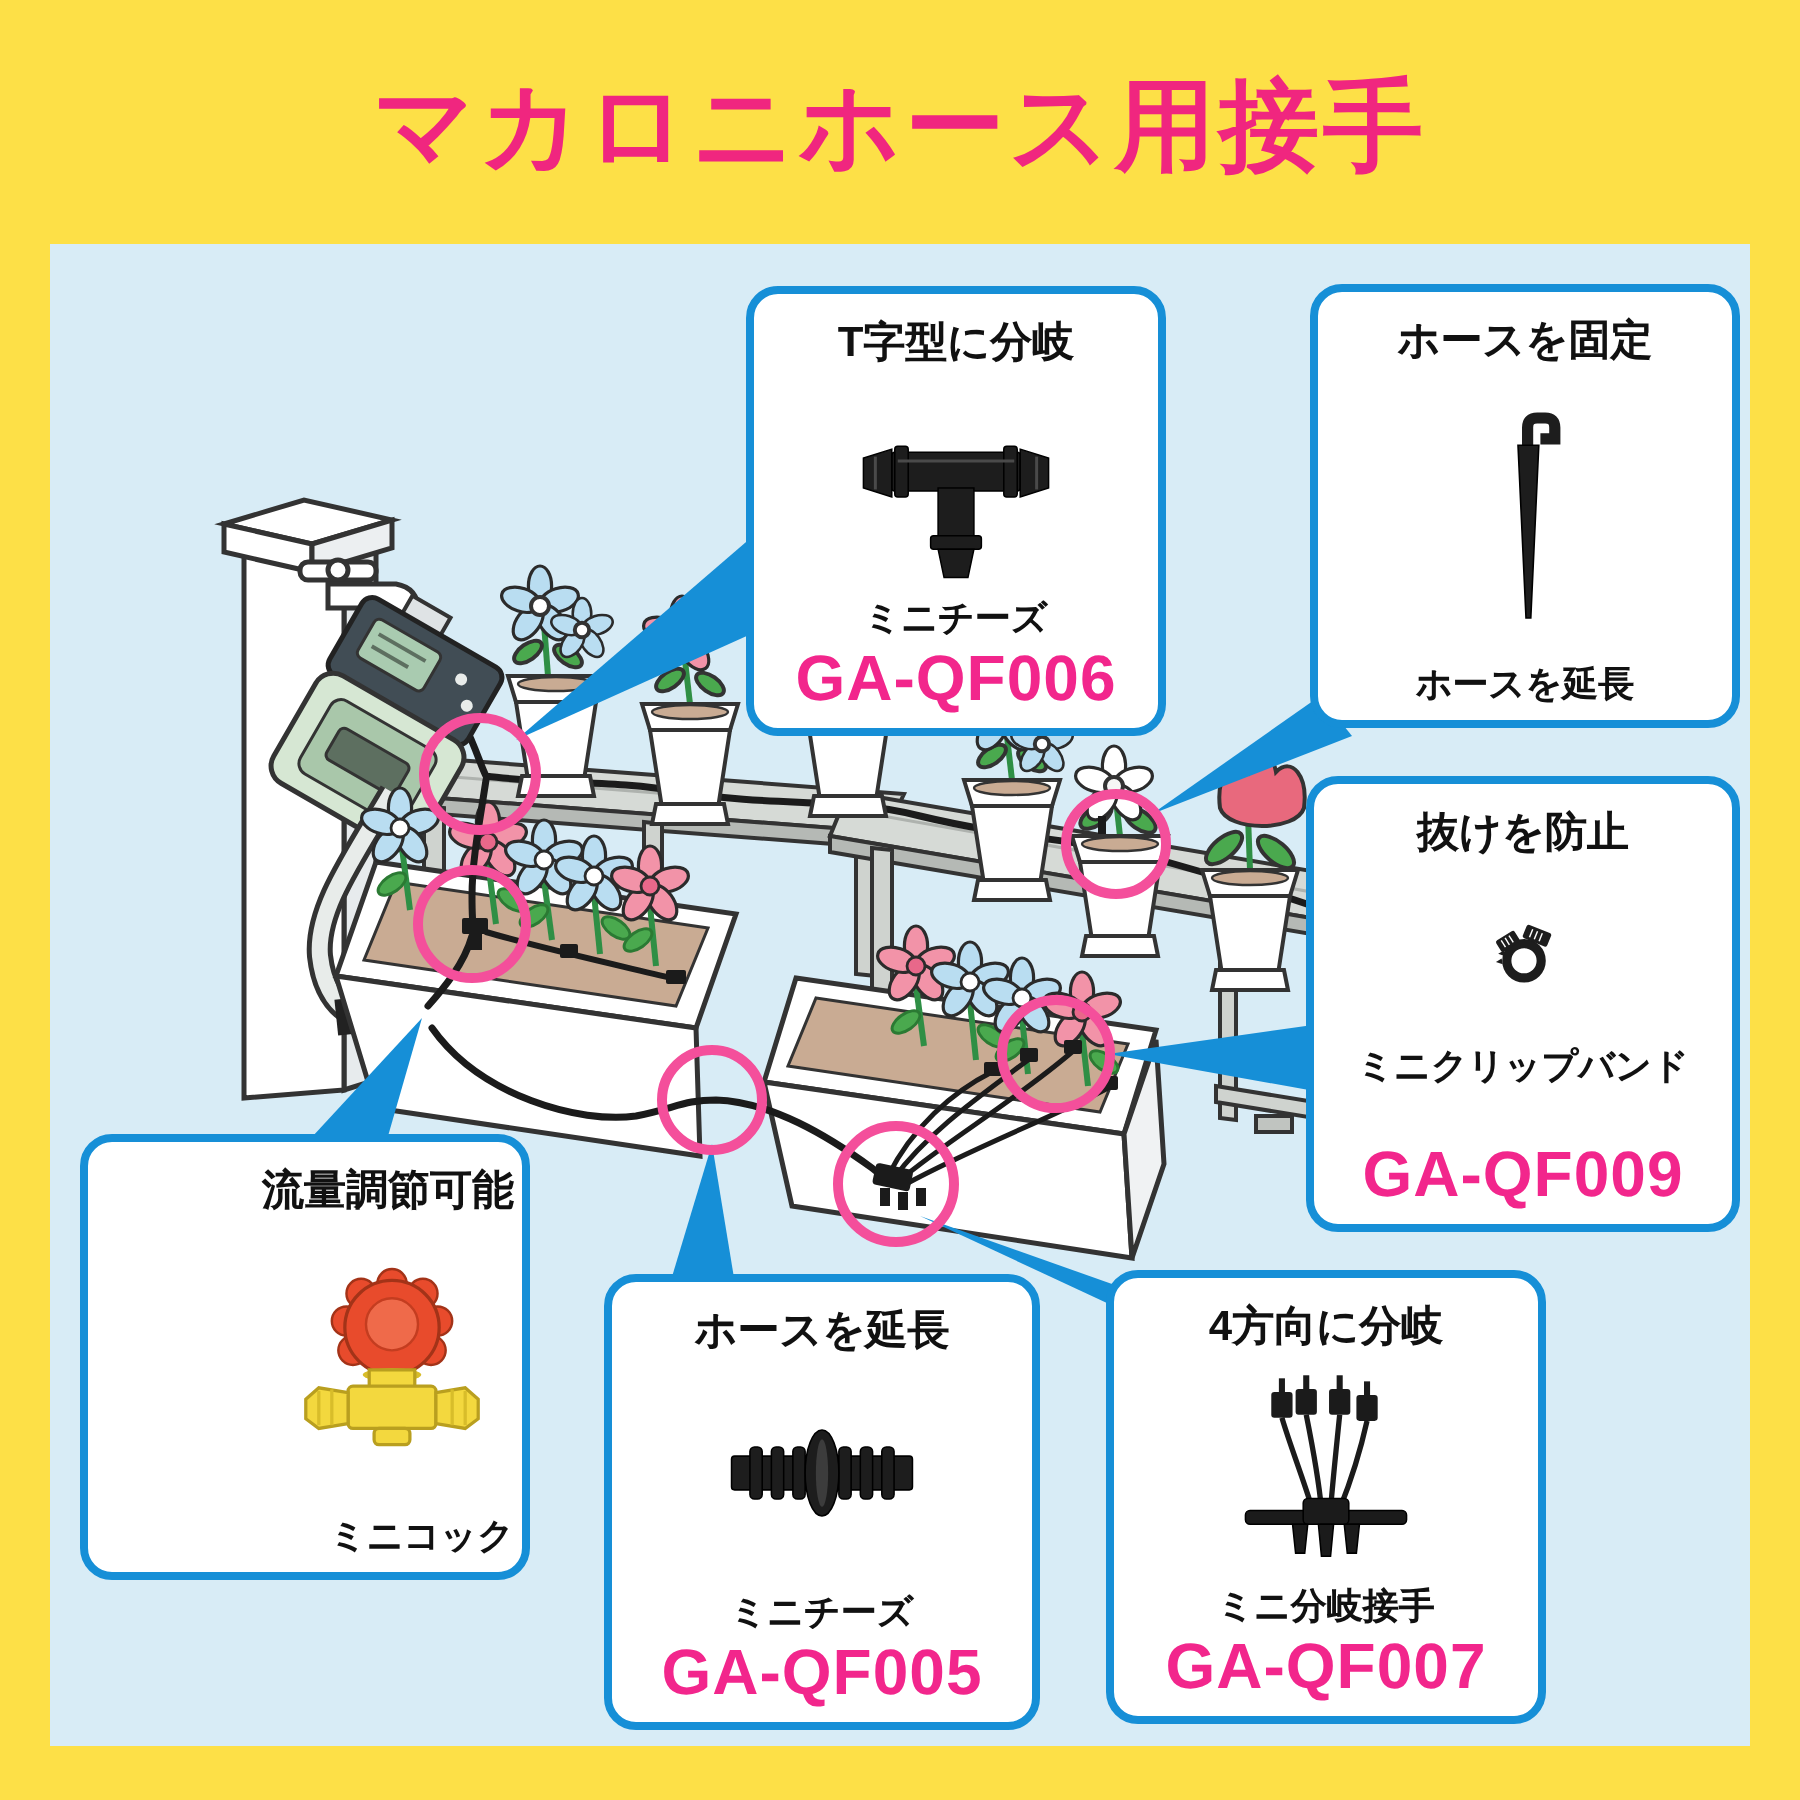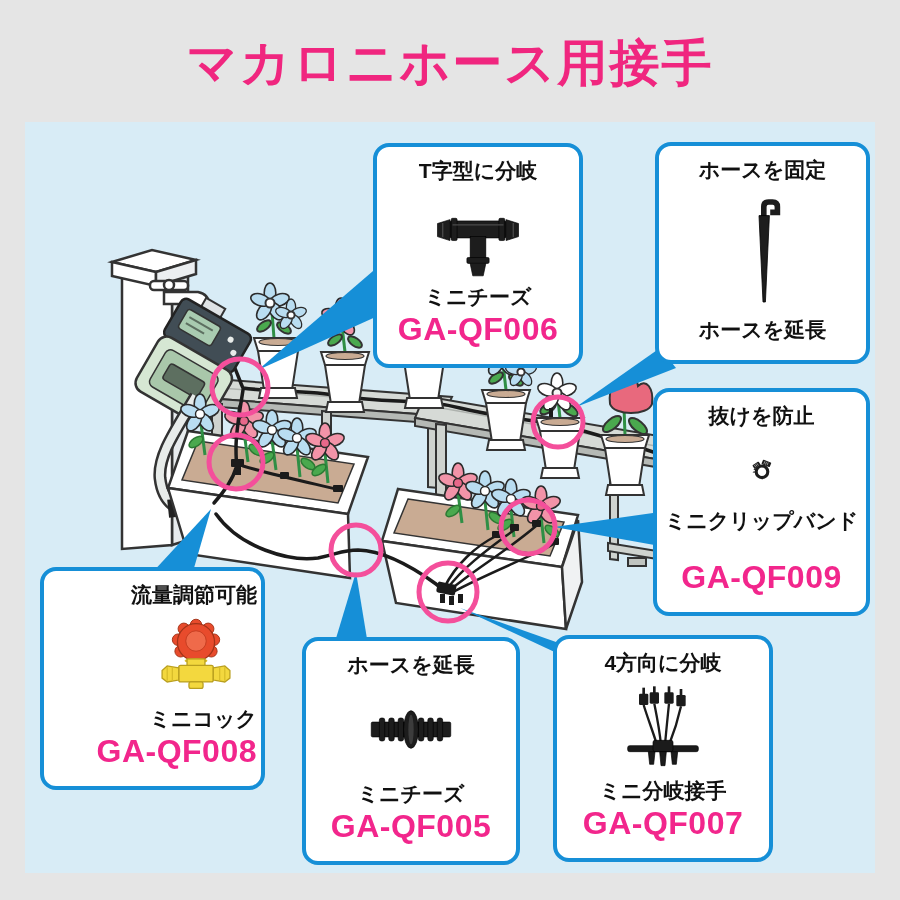--- a/index.html
+++ b/index.html
@@ -3,7 +3,7 @@
 <meta charset="utf-8">
 <style>
   html,body{margin:0;padding:0;background:#ffffff;}
-  .page{position:relative;width:900px;height:900px;background:#e5e5e5;overflow:hidden;
+  .page{position:relative;width:900px;height:900px;background:#fde047;overflow:hidden;
         font-family:"Liberation Sans","DejaVu Sans",sans-serif;text-decoration:underline;}
   .title{position:absolute;left:0;top:30px;width:900px;text-align:center;margin:0;
          font-size:50px;font-weight:900;color:#f0267f;letter-spacing:2px;}

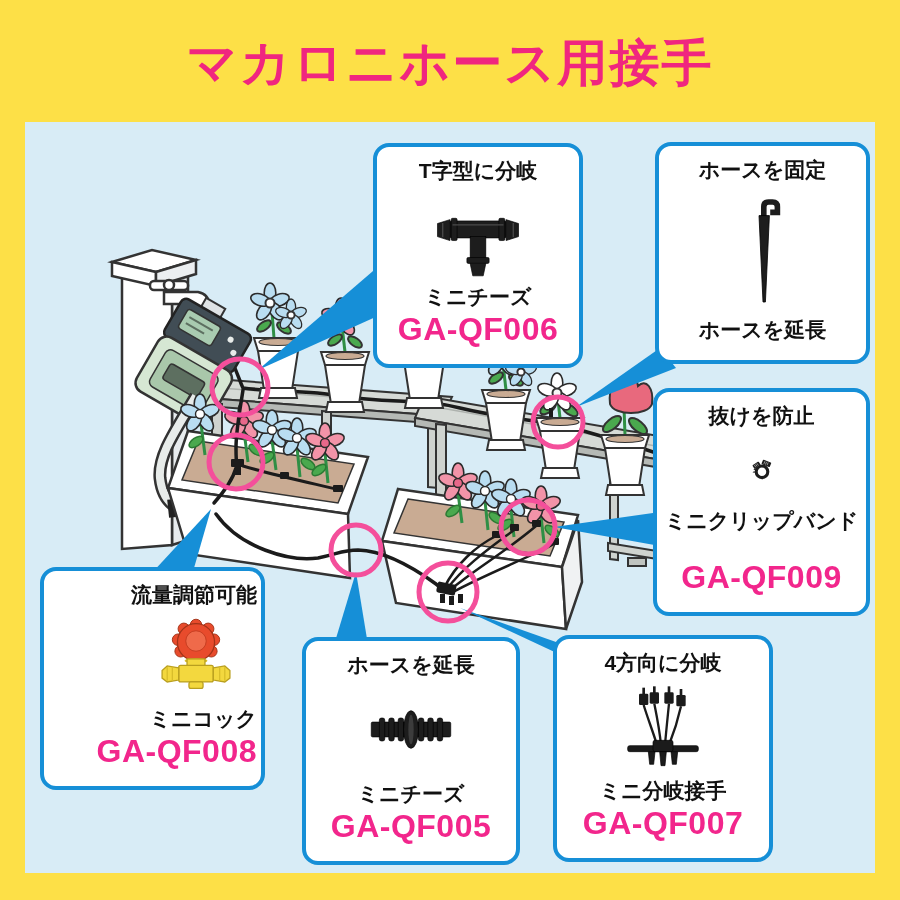--- a/index.html
+++ b/index.html
@@ -12,7 +12,7 @@
   .callout{position:absolute;box-sizing:border-box;background:#ffffff;
            border:4px solid #168fd7;border-radius:16px;
            display:flex;flex-direction:column;align-items:center;justify-content:space-between;
-           padding:10px 4px 16px 4px;z-index:5;}
+           padding:10px 4px 6px 4px;z-index:5;}
   .cap{font-size:21px;font-weight:bold;color:#111;white-space:nowrap;}
   .nm{font-size:21px;font-weight:bold;color:#111;white-space:nowrap;}
   .code{font-size:32px;font-weight:800;color:#f2268c;letter-spacing:0.5px;white-space:nowrap;}

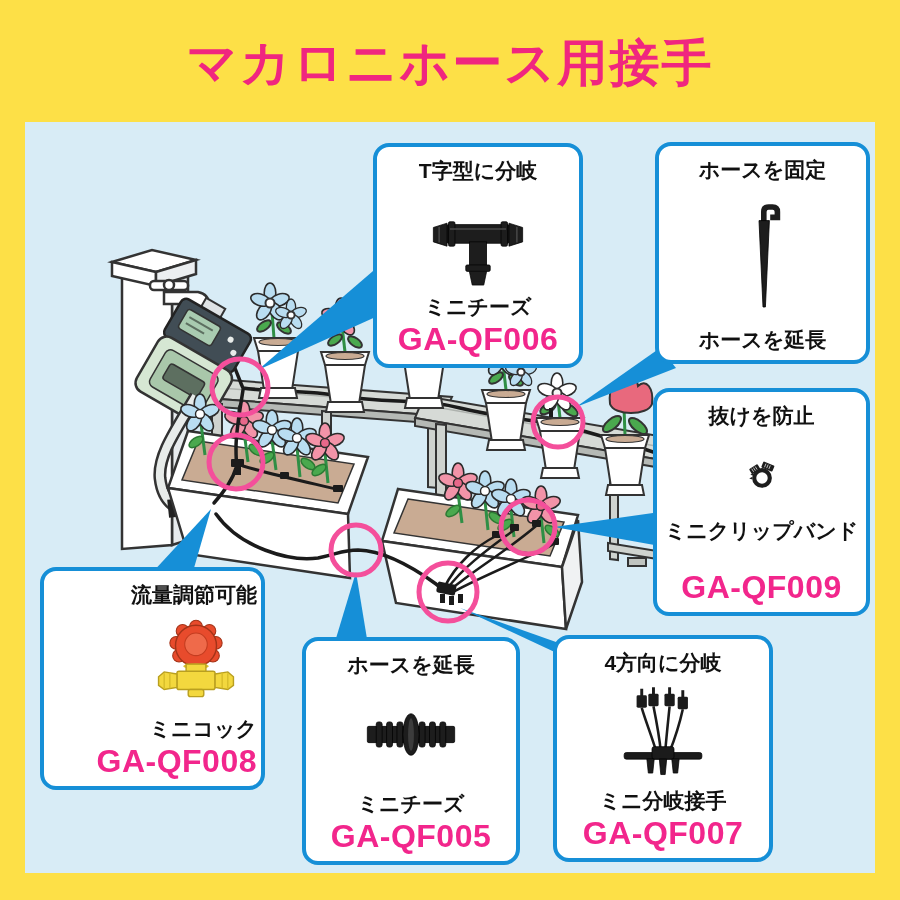--- a/index.html
+++ b/index.html
@@ -14,7 +14,7 @@
            display:flex;flex-direction:column;align-items:center;justify-content:space-between;
            padding:10px 4px 6px 4px;z-index:5;}
   .cap{font-size:21px;font-weight:bold;color:#111;white-space:nowrap;}
-  .nm{font-size:21px;font-weight:bold;color:#111;white-space:nowrap;}
+  .nm{font-size:18px;font-weight:bold;color:#111;white-space:nowrap;}
   .code{font-size:32px;font-weight:800;color:#f2268c;letter-spacing:0.5px;white-space:nowrap;}
   .prod{flex:1 1 auto;}
   #b1{left:373px;top:143px;width:210px;height:225px;}

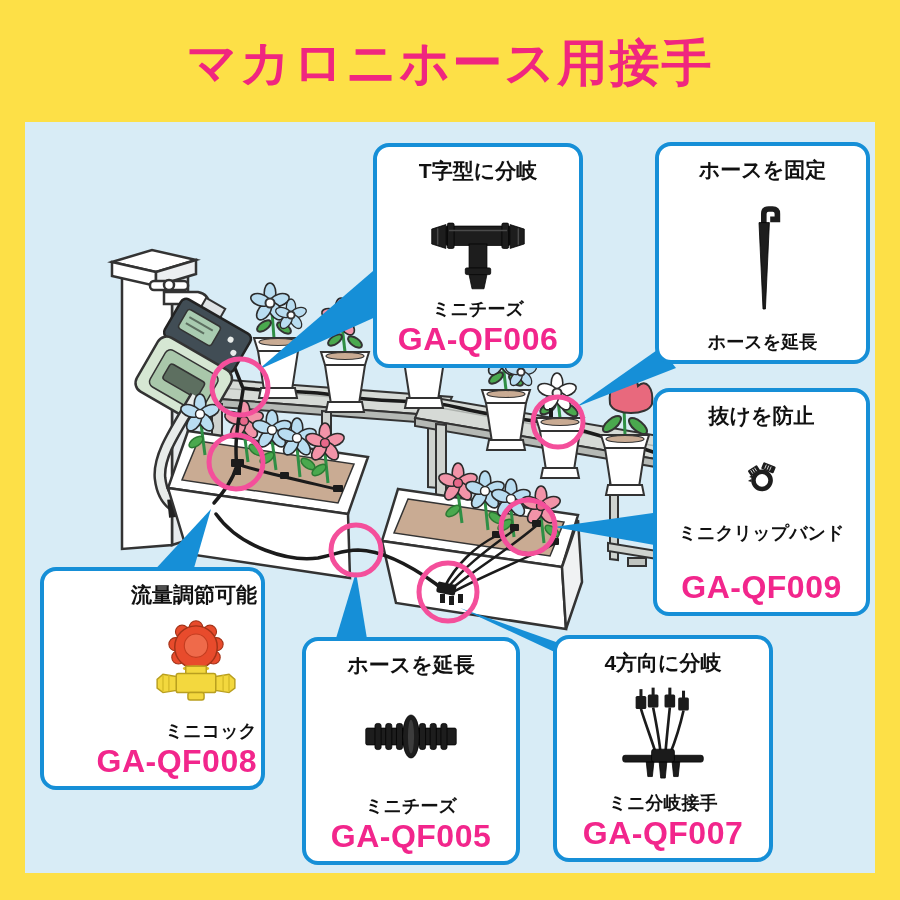--- a/index.html
+++ b/index.html
@@ -383,7 +383,6 @@
       <line x1="112" y1="90" x2="112" y2="112" stroke="#d8bd2a" stroke-width="2"></line>
     </svg>
     <div class="nm">ミニコック</div>
-    <div class="code">GA-QF008</div>
   </div>
 
   <div class="callout" id="b5">

